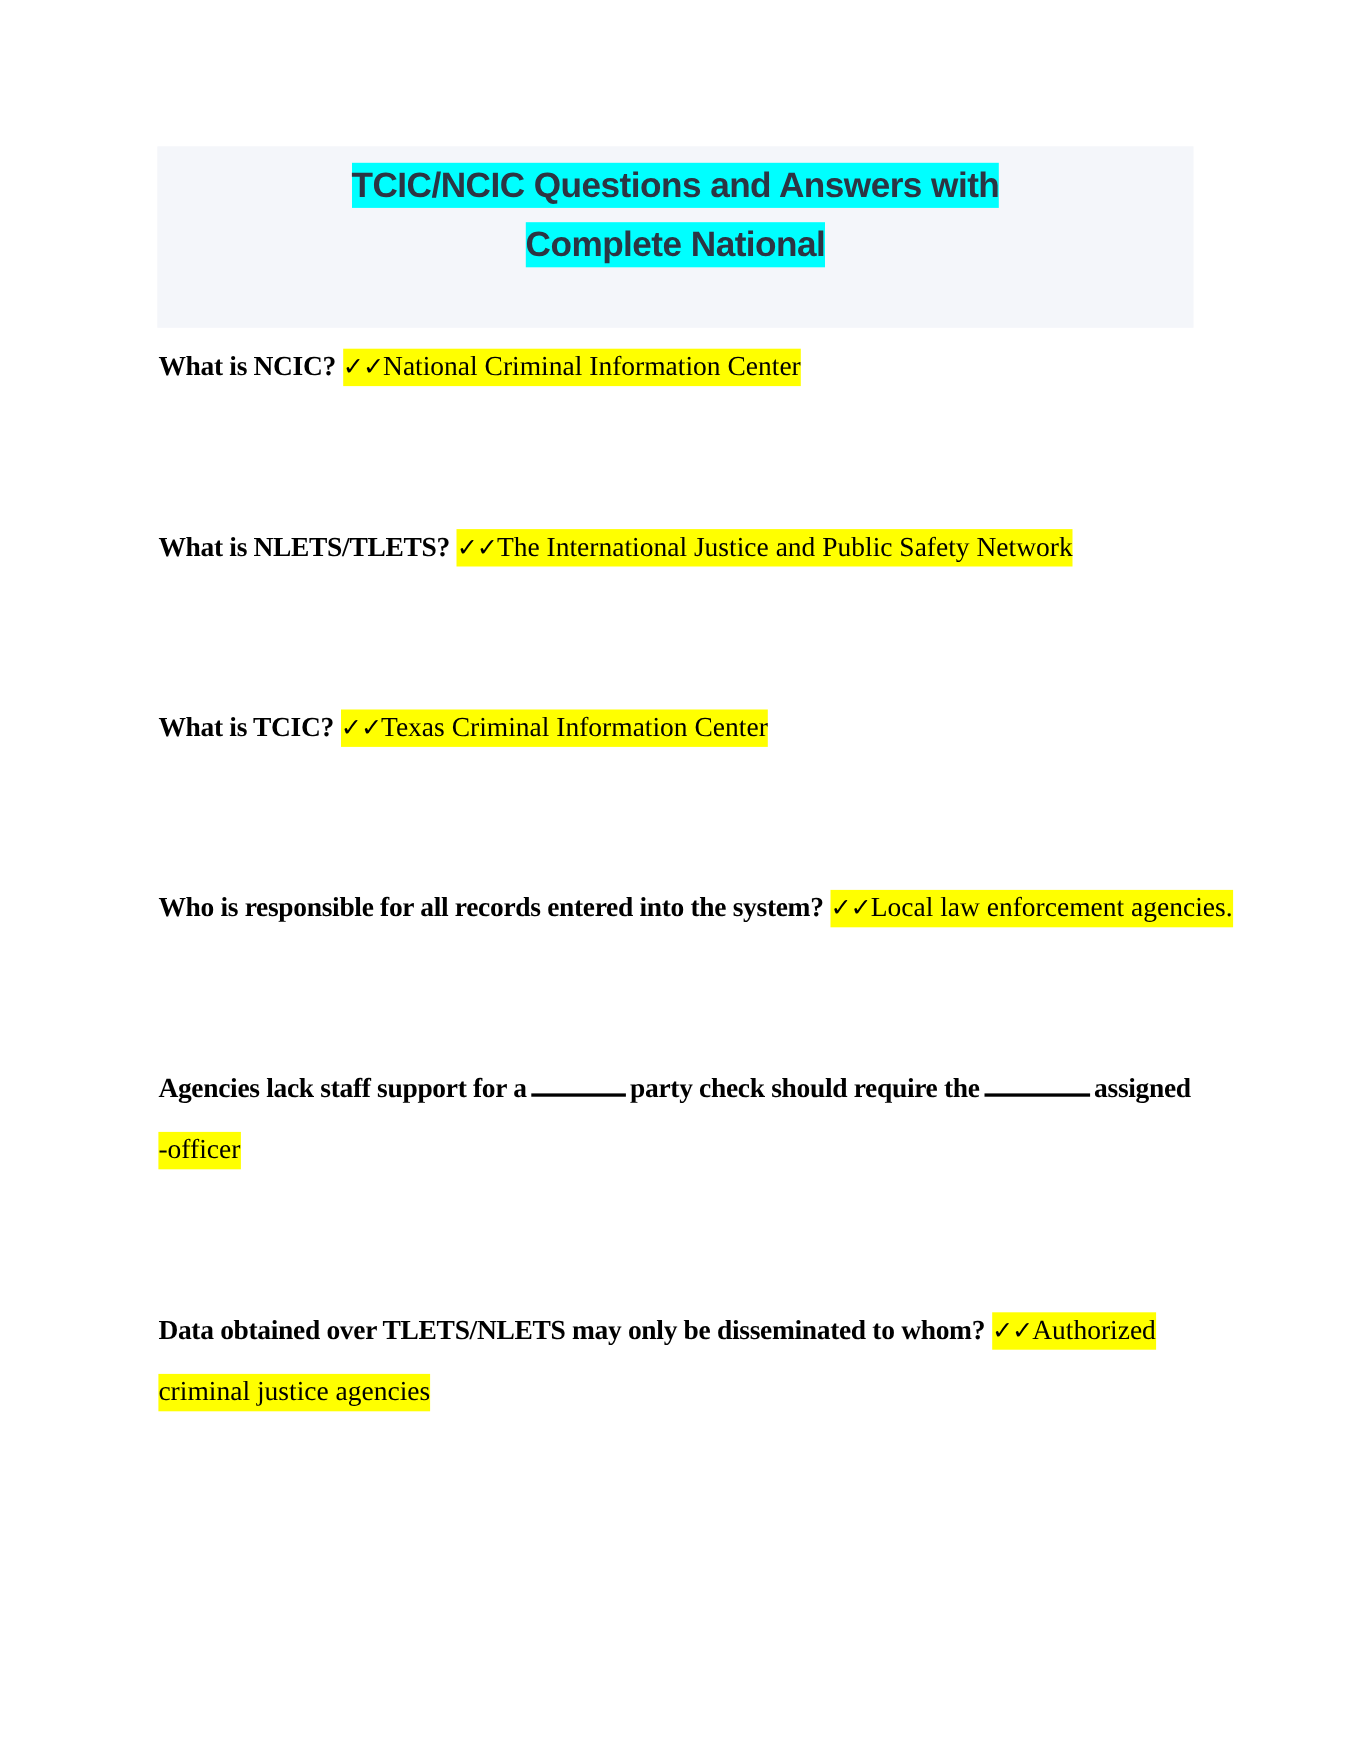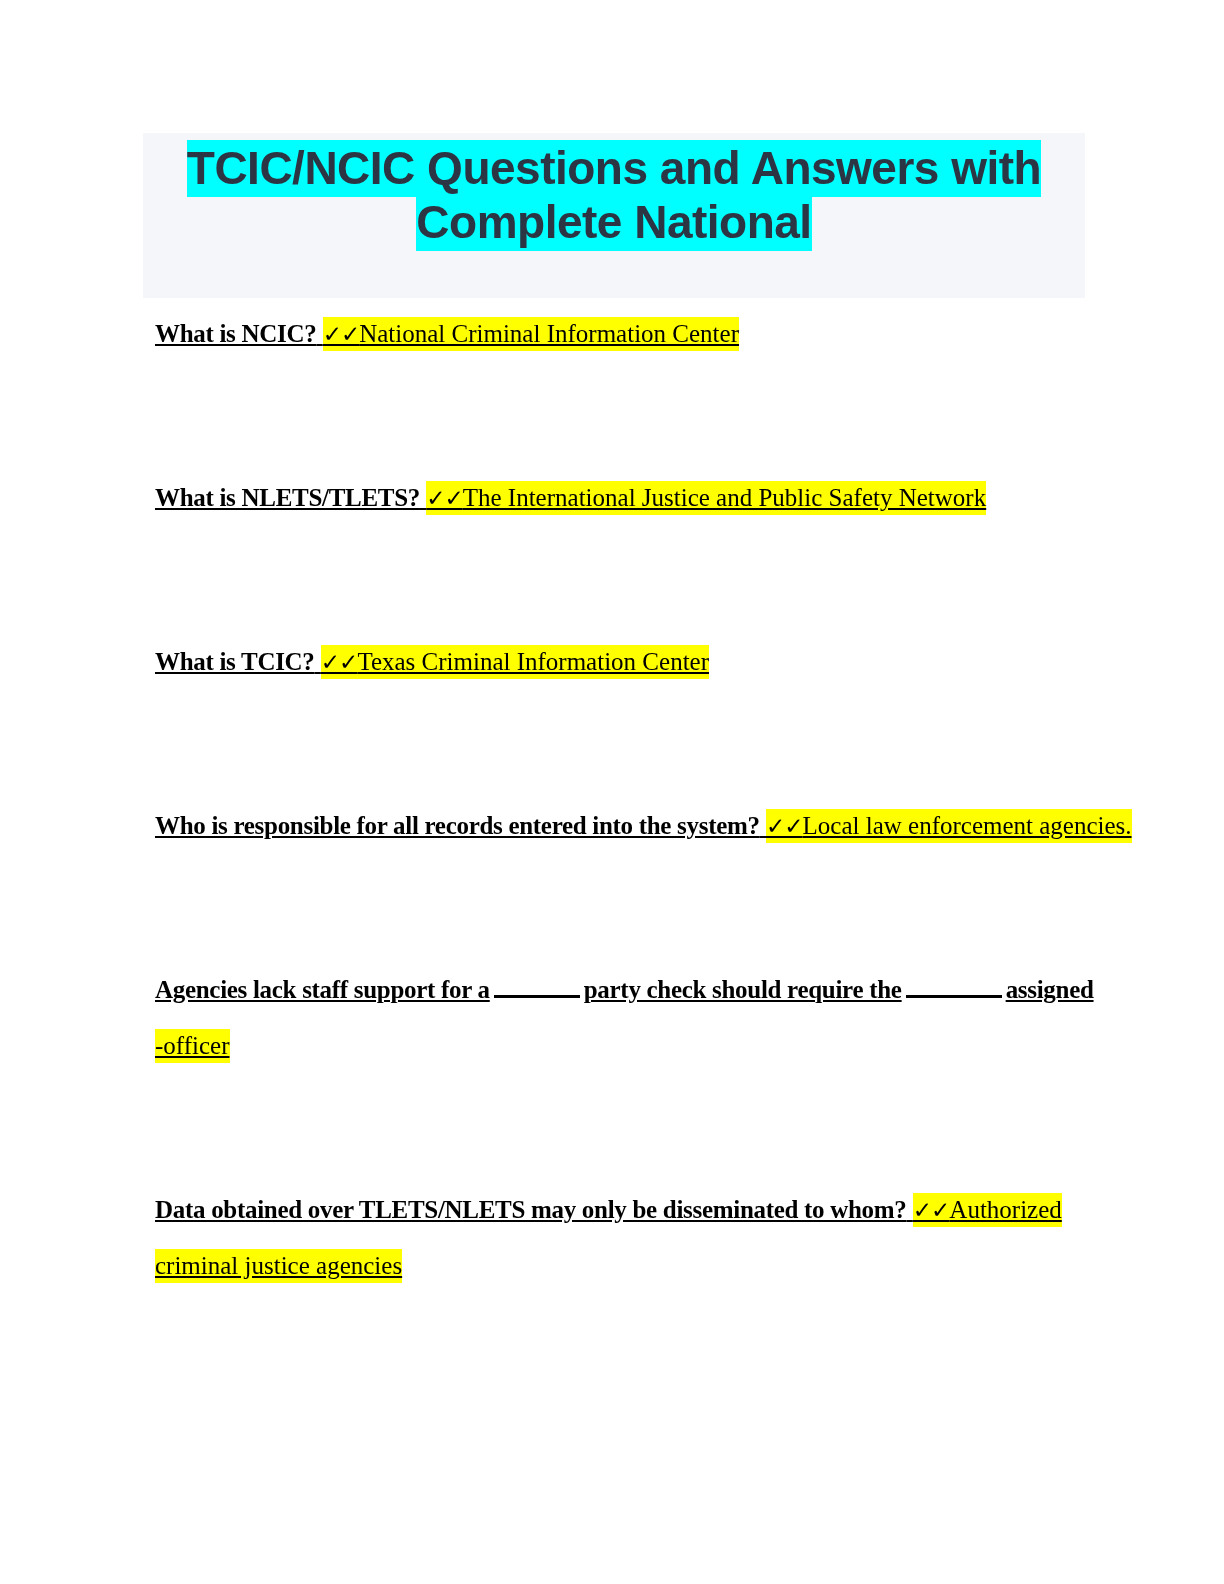--- a/index.html
+++ b/index.html
@@ -38,7 +38,7 @@
     margin: 0;
     font-family: "Liberation Sans", "DejaVu Sans", sans-serif;
     font-weight: bold;
-    font-size: 46px;
+    font-size: 32px;
     line-height: 54px;
     letter-spacing: -0.5px;
     color: #2c3543;

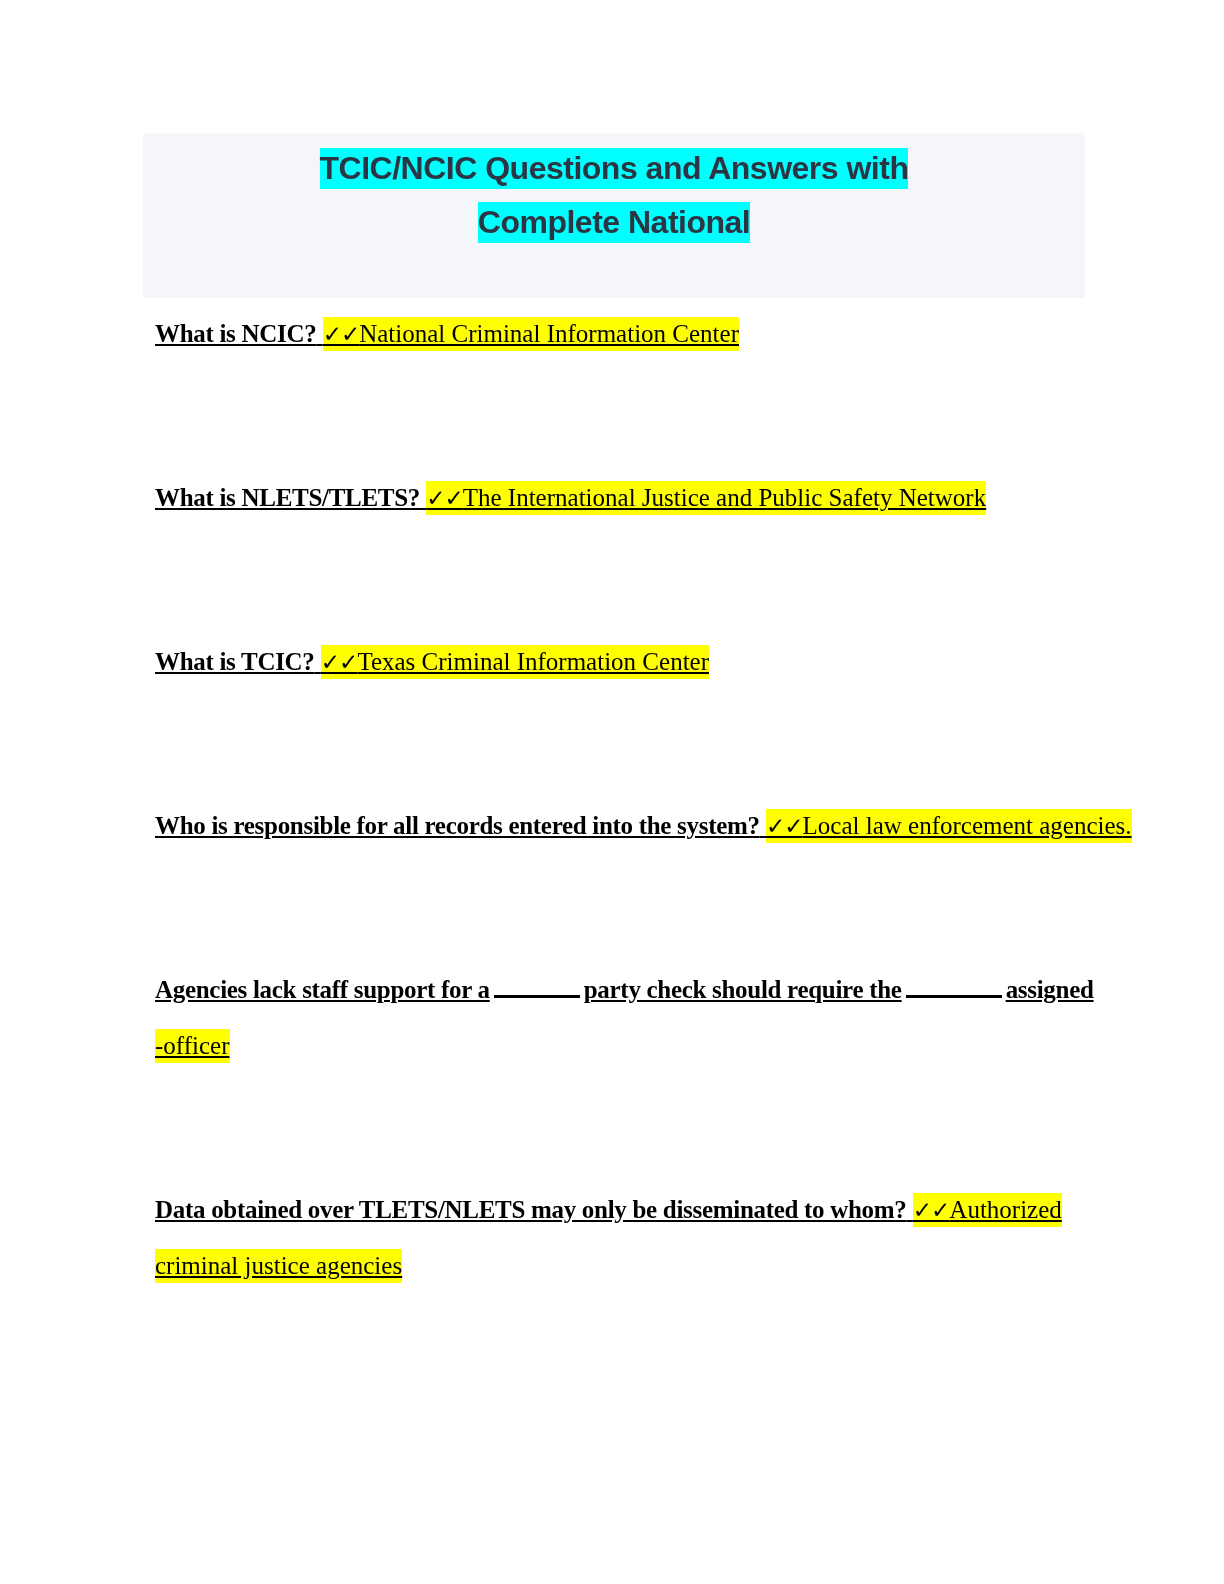--- a/index.html
+++ b/index.html
@@ -60,8 +60,7 @@
     width: 1060px;
   }
   .qa-item {
-    margin: 0 0 108px 11px;
-    text-decoration: underline;
+    margin: 0 0 108px 0;
   }
   .qa-item:last-child {
     margin-bottom: 0;

